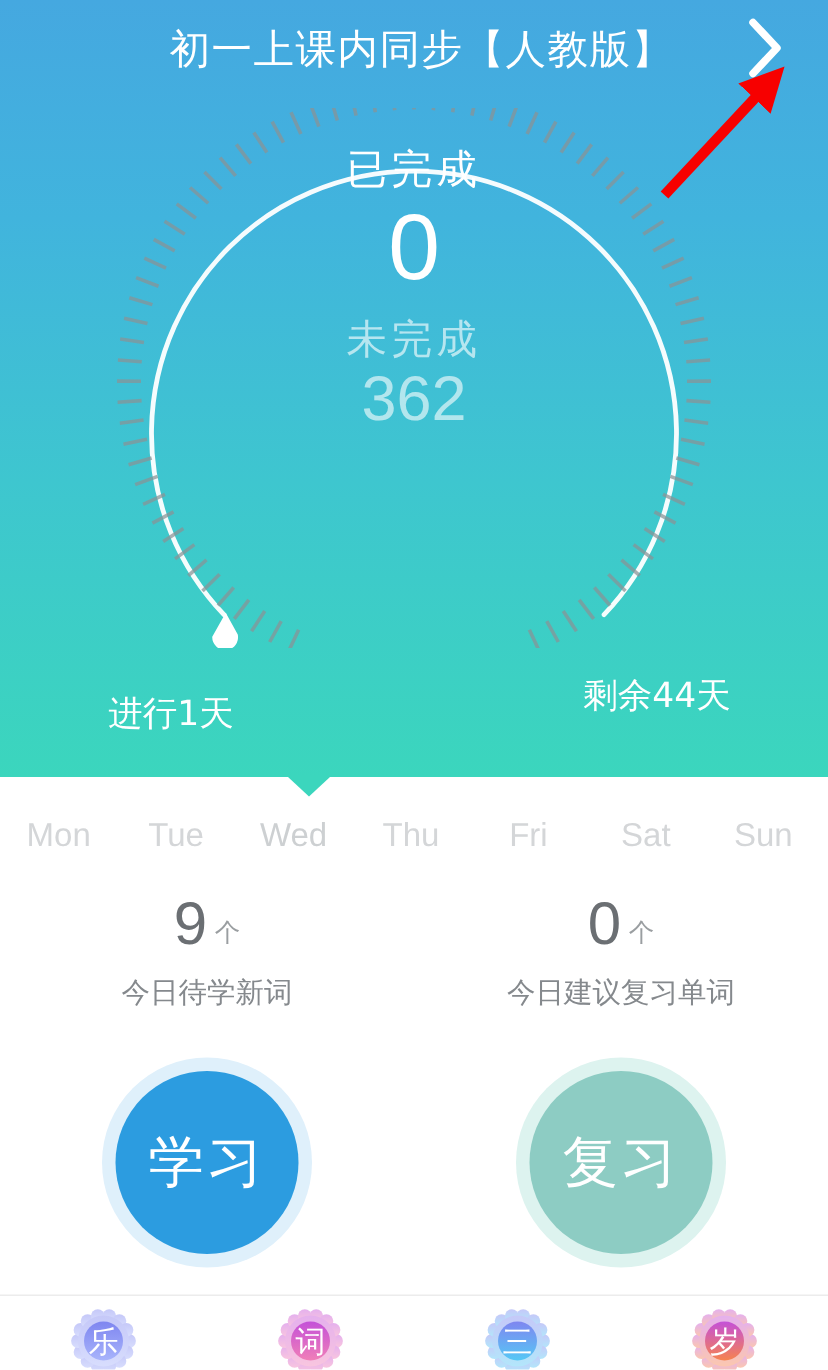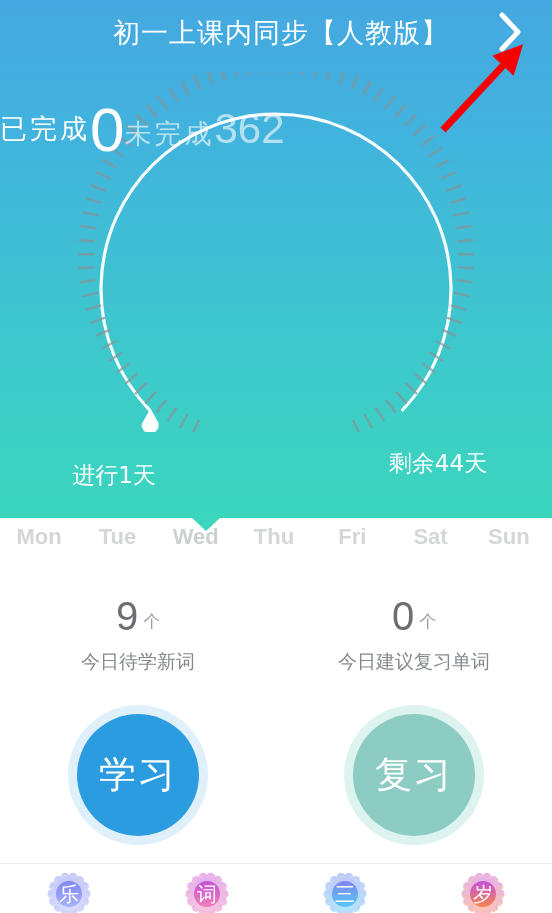--- a/index.html
+++ b/index.html
@@ -39,7 +39,7 @@
 
   .gauge-center {
     position:absolute; left:0; top:95px; width:552px;
-    display:flex; flex-direction:row; align-items:center;
+    display:flex; flex-direction:column; align-items:center;
   }
   .lbl-done { font-size:27px; color:#ffffff; letter-spacing:3px;
               font-family:"DejaVu Sans","Liberation Sans",sans-serif; }

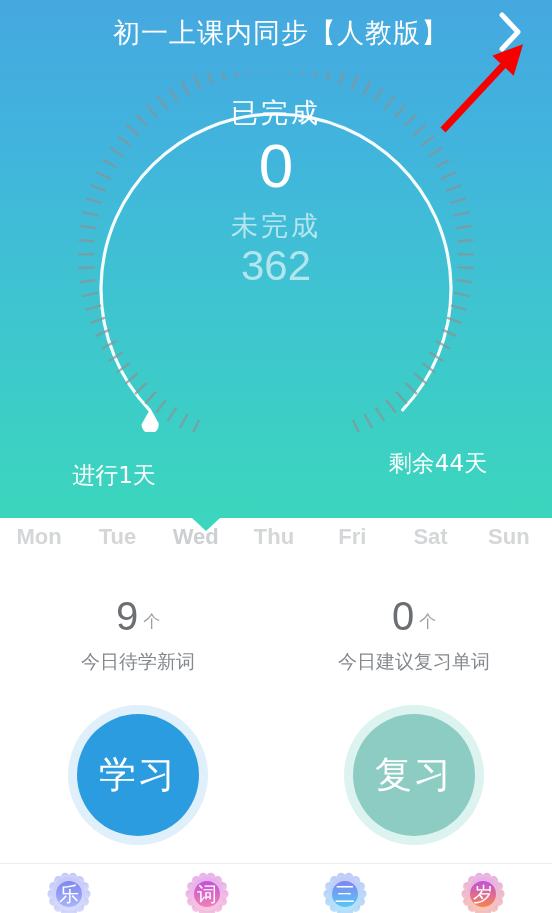--- a/index.html
+++ b/index.html
@@ -73,7 +73,7 @@
   
   .weekdays {
     position:absolute; left:0; top:524px; width:548px; height:46px;
-    display:flex; align-items:flex-start;font-weight:bold;
+    display:flex; align-items:flex-end;
   }
   .weekday {
     flex:1; text-align:center; font-size:22px; color:#d4d6d8;

